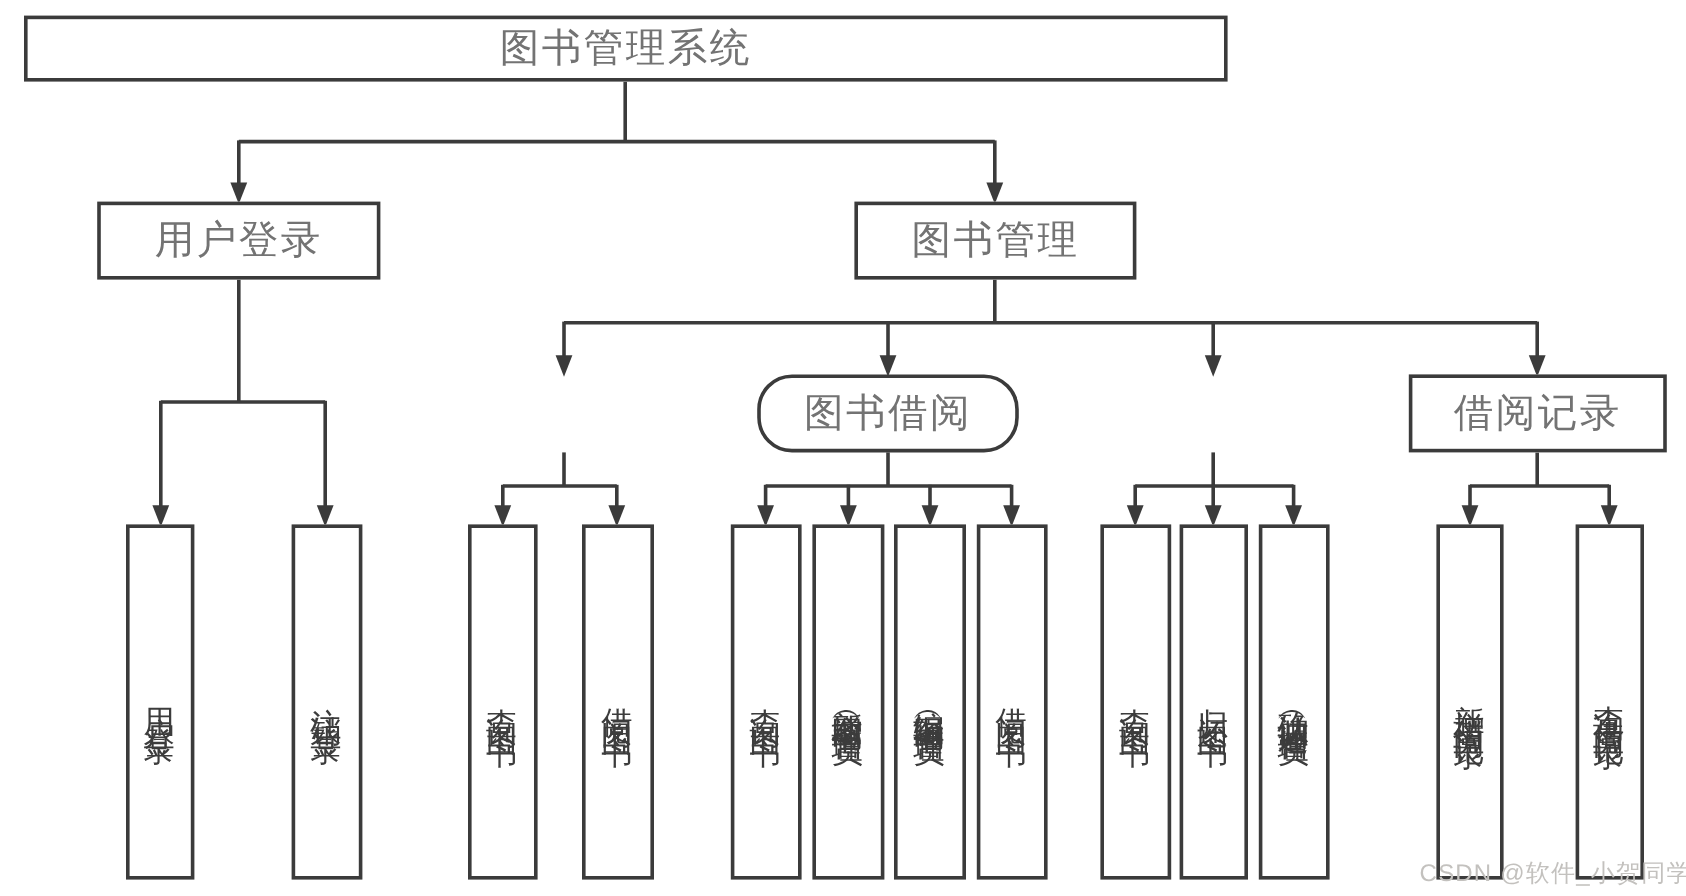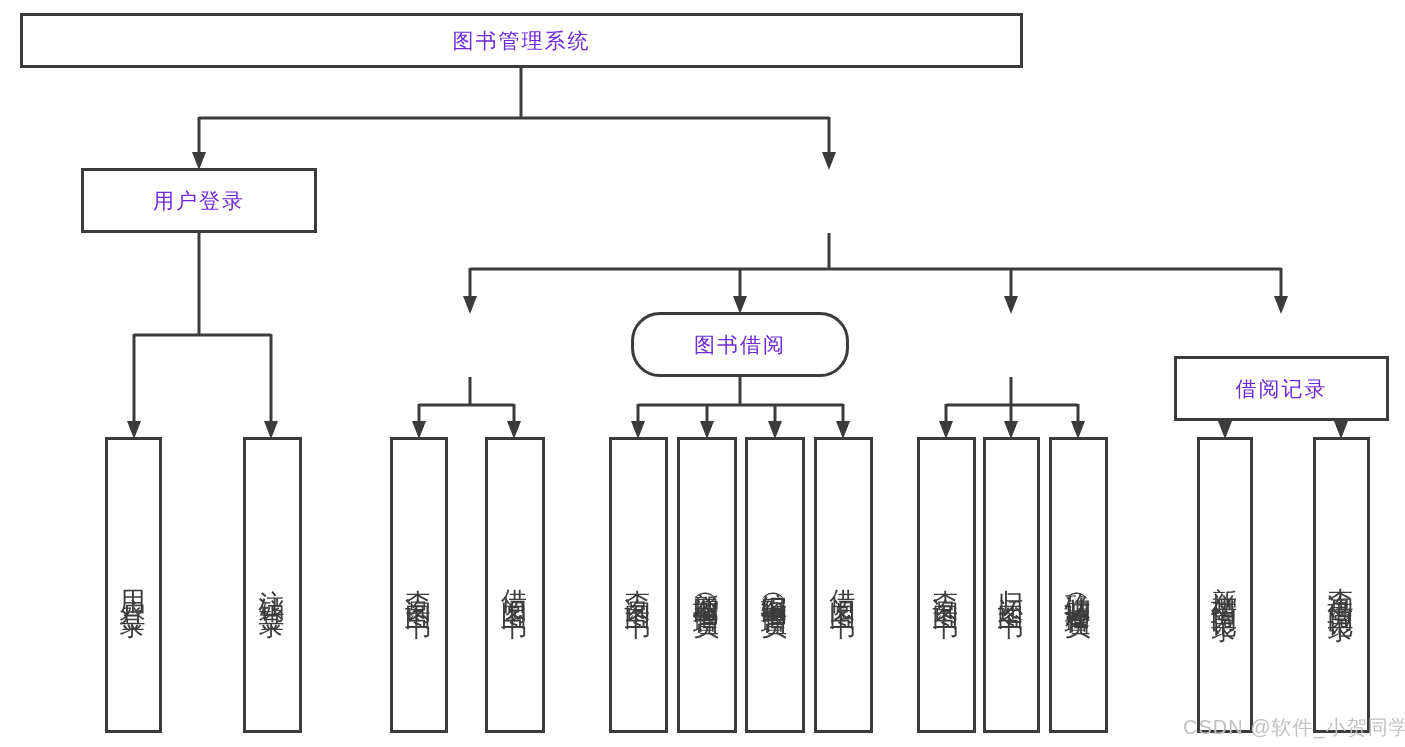--- a/index.html
+++ b/index.html
@@ -25,8 +25,8 @@
     display: flex;
     align-items: center;
     justify-content: center;
-    font-size: 21px;
-    color: #6d28d9;
+    font-size: 33px;
+    color: #737373;
     letter-spacing: 2px;
     z-index: 2;
     white-space: nowrap;

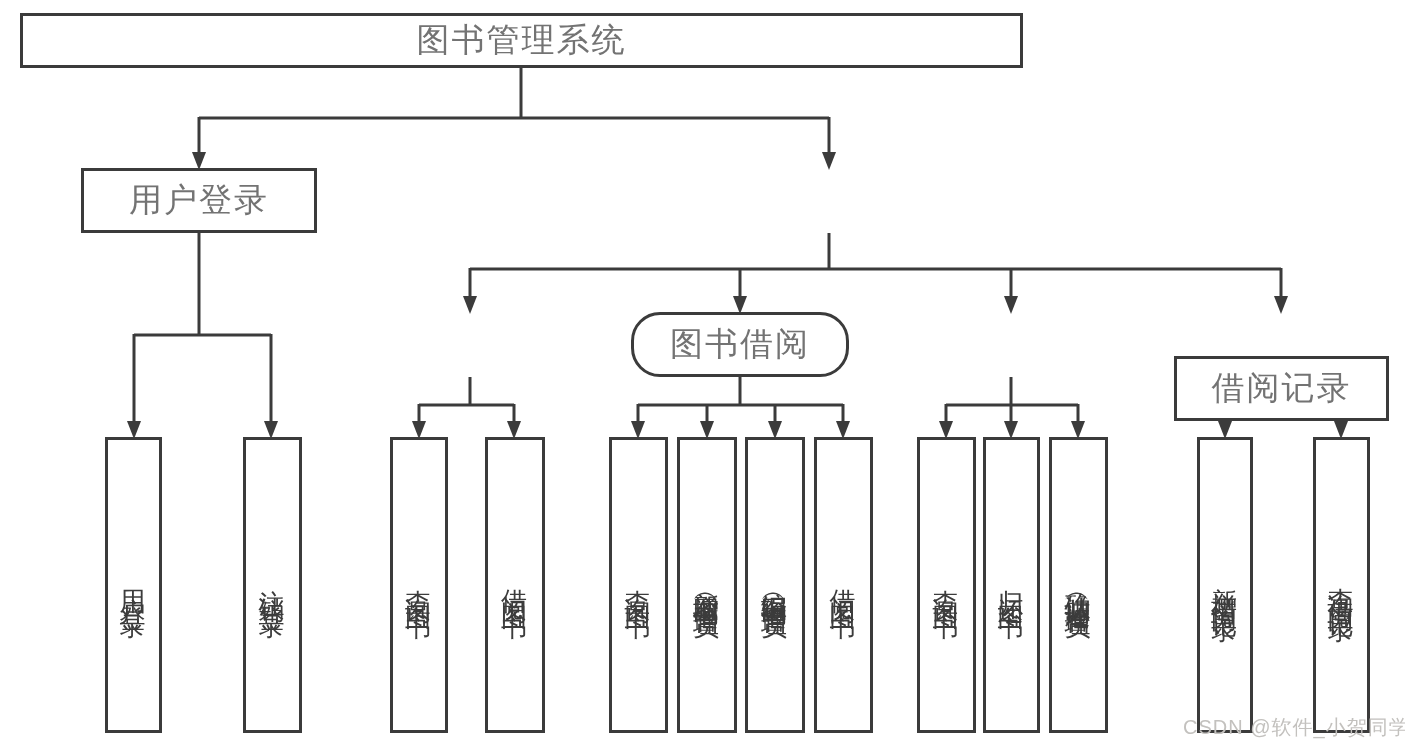--- a/index.html
+++ b/index.html
@@ -133,6 +133,7 @@
   <div class="node" style="left:20px; top:13px; width:1003px; height:55px;">图书管理系统</div>
 
   <div class="node" style="left:81px; top:168px; width:236px; height:65px;">用户登录</div>
+  <div class="node" style="left:712px; top:168px; width:235px; height:65px;">图书管理</div>
 
   <div class="node" style="left:631px; top:312px; width:218px; height:65px;border-radius:29px;">图书借阅</div>
   <div class="node" style="left:1174px; top:312px; width:215px; height:65px;margin-top:44px;">借阅记录</div>

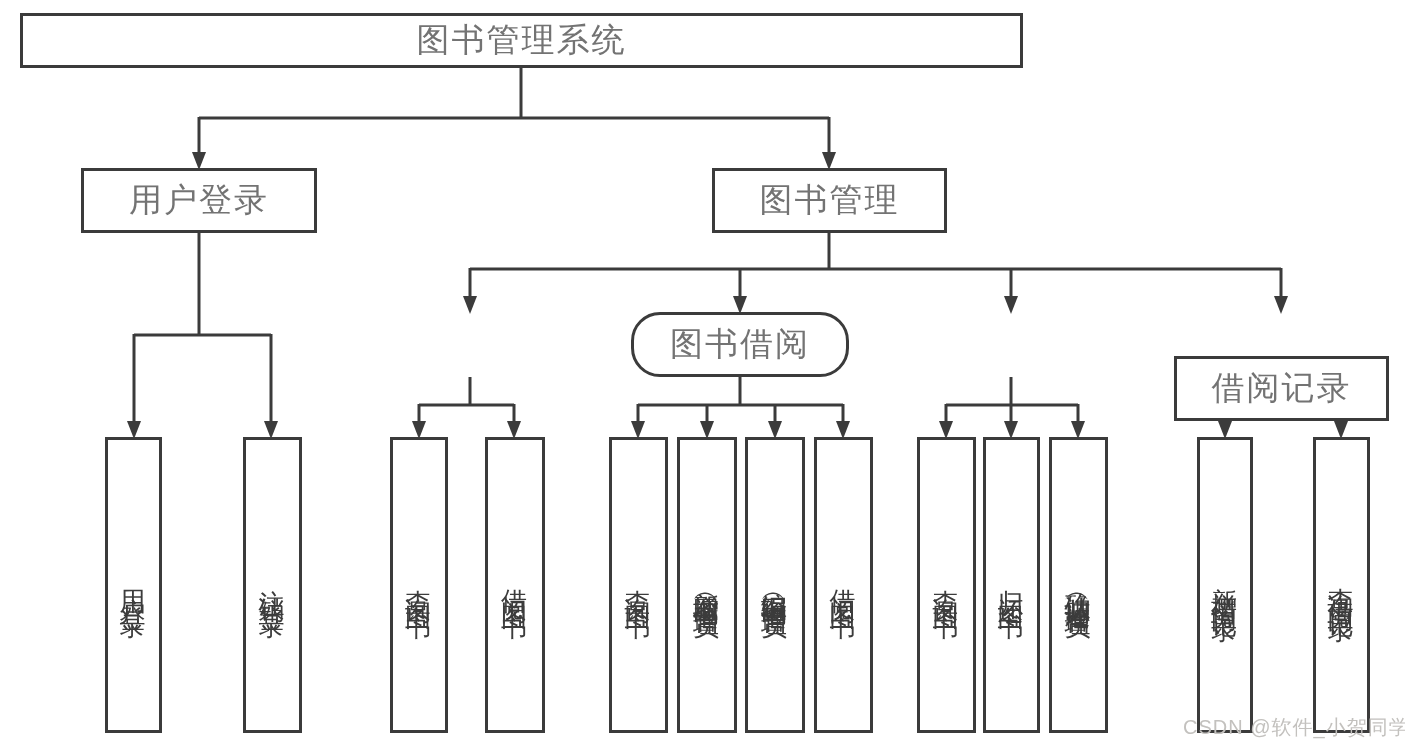--- a/index.html
+++ b/index.html
@@ -136,7 +136,7 @@
   <div class="node" style="left:712px; top:168px; width:235px; height:65px;">图书管理</div>
 
   <div class="node" style="left:631px; top:312px; width:218px; height:65px;border-radius:29px;">图书借阅</div>
-  <div class="node" style="left:1174px; top:312px; width:215px; height:65px;margin-top:44px;">借阅记录</div>
+  <div class="node" style="left:1174px; top:312px; width:215px; height:65px;">借阅记录</div>
 
   <div class="vnode sp-wide" style="left:105px; width:57px;">用户登录</div>
   <div class="vnode sp-wide" style="left:243px; width:59px;">注销登录</div>

